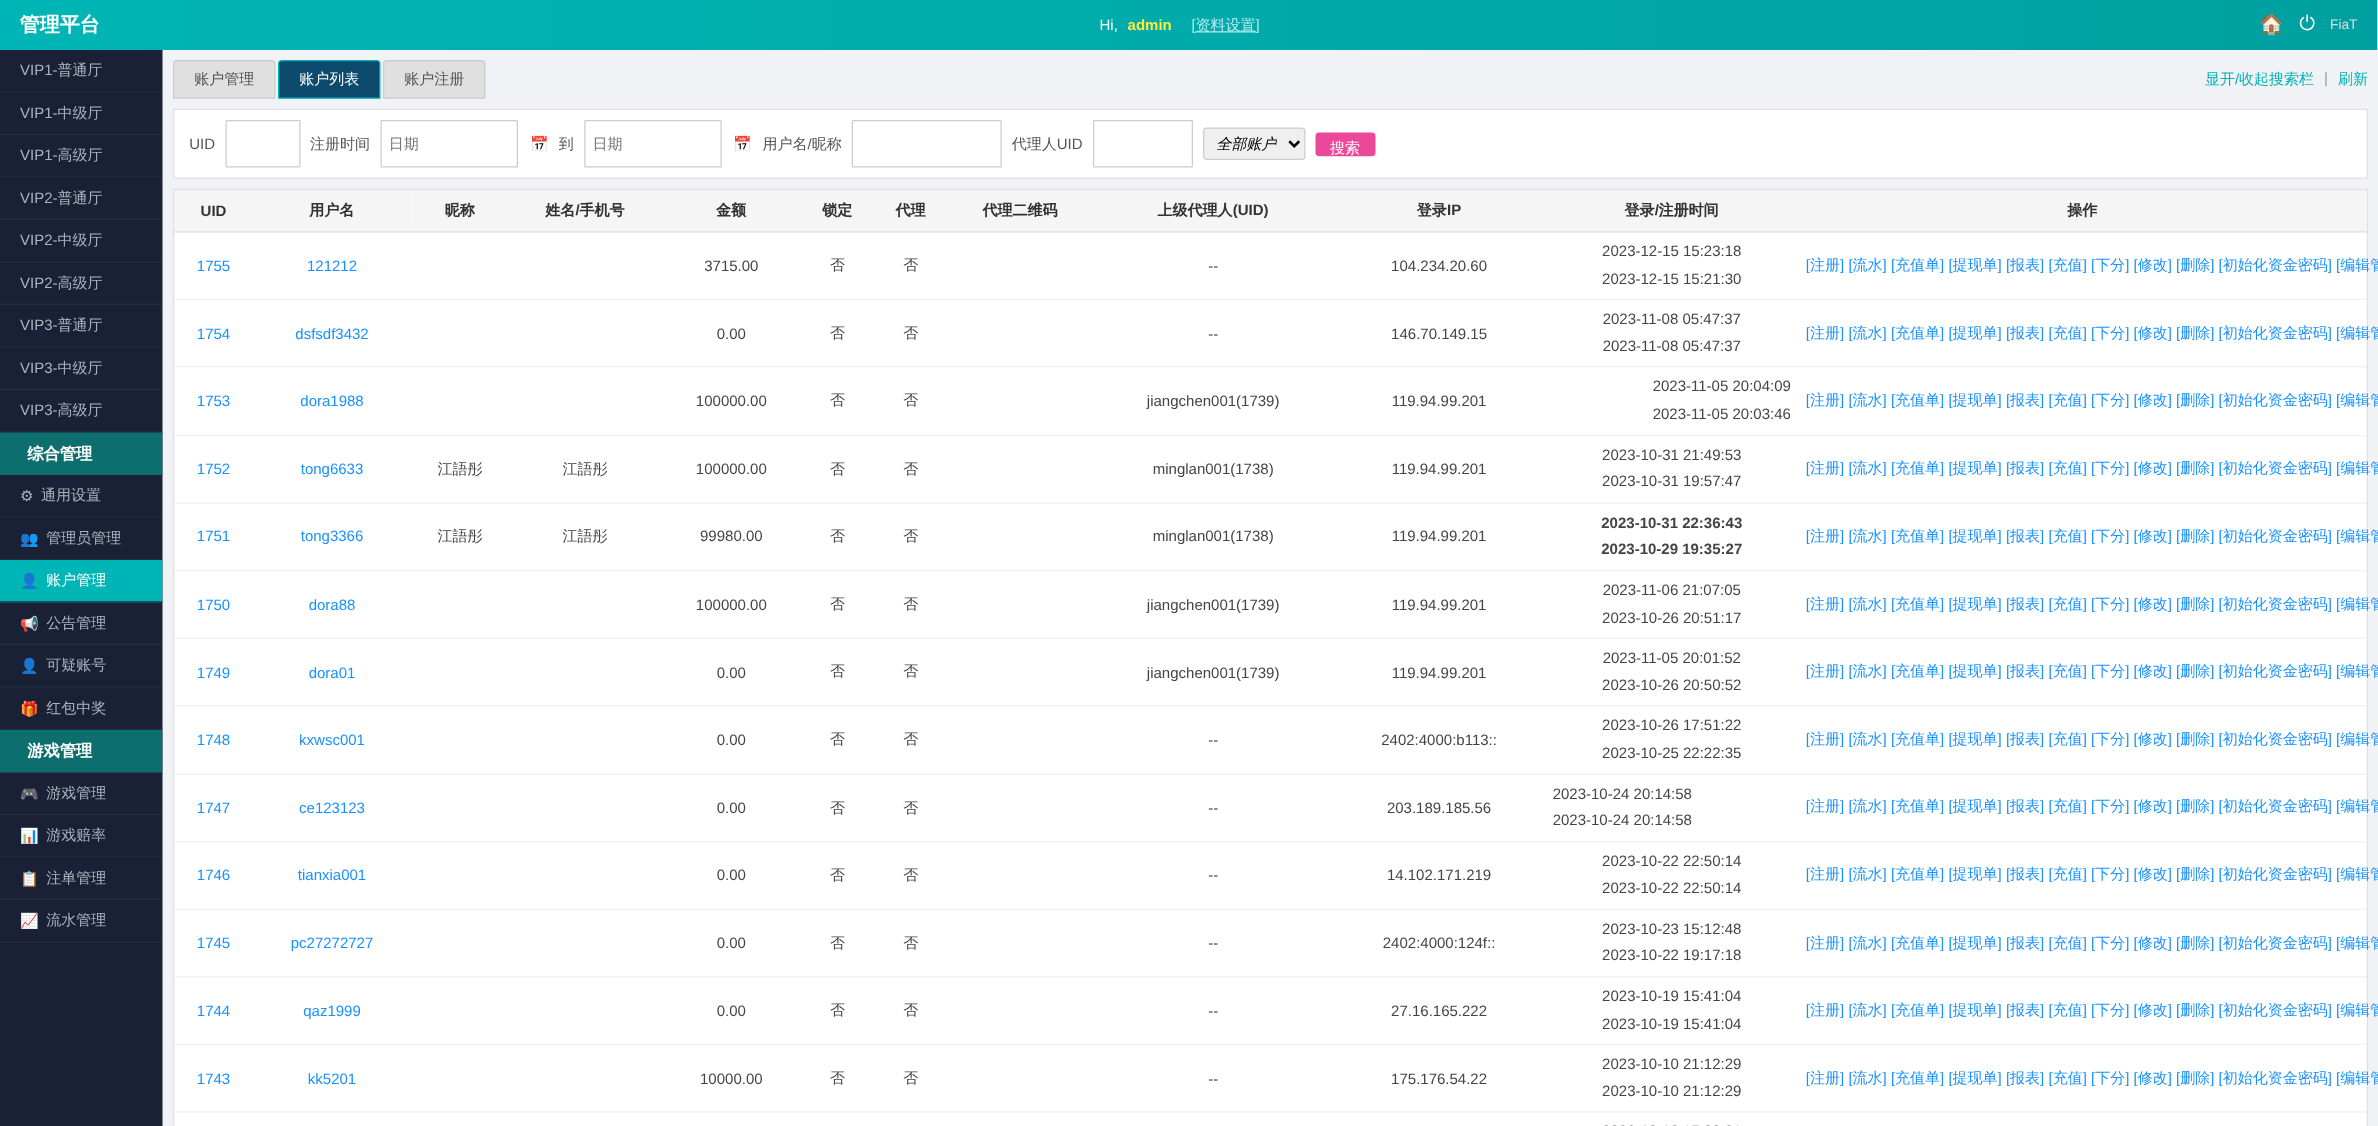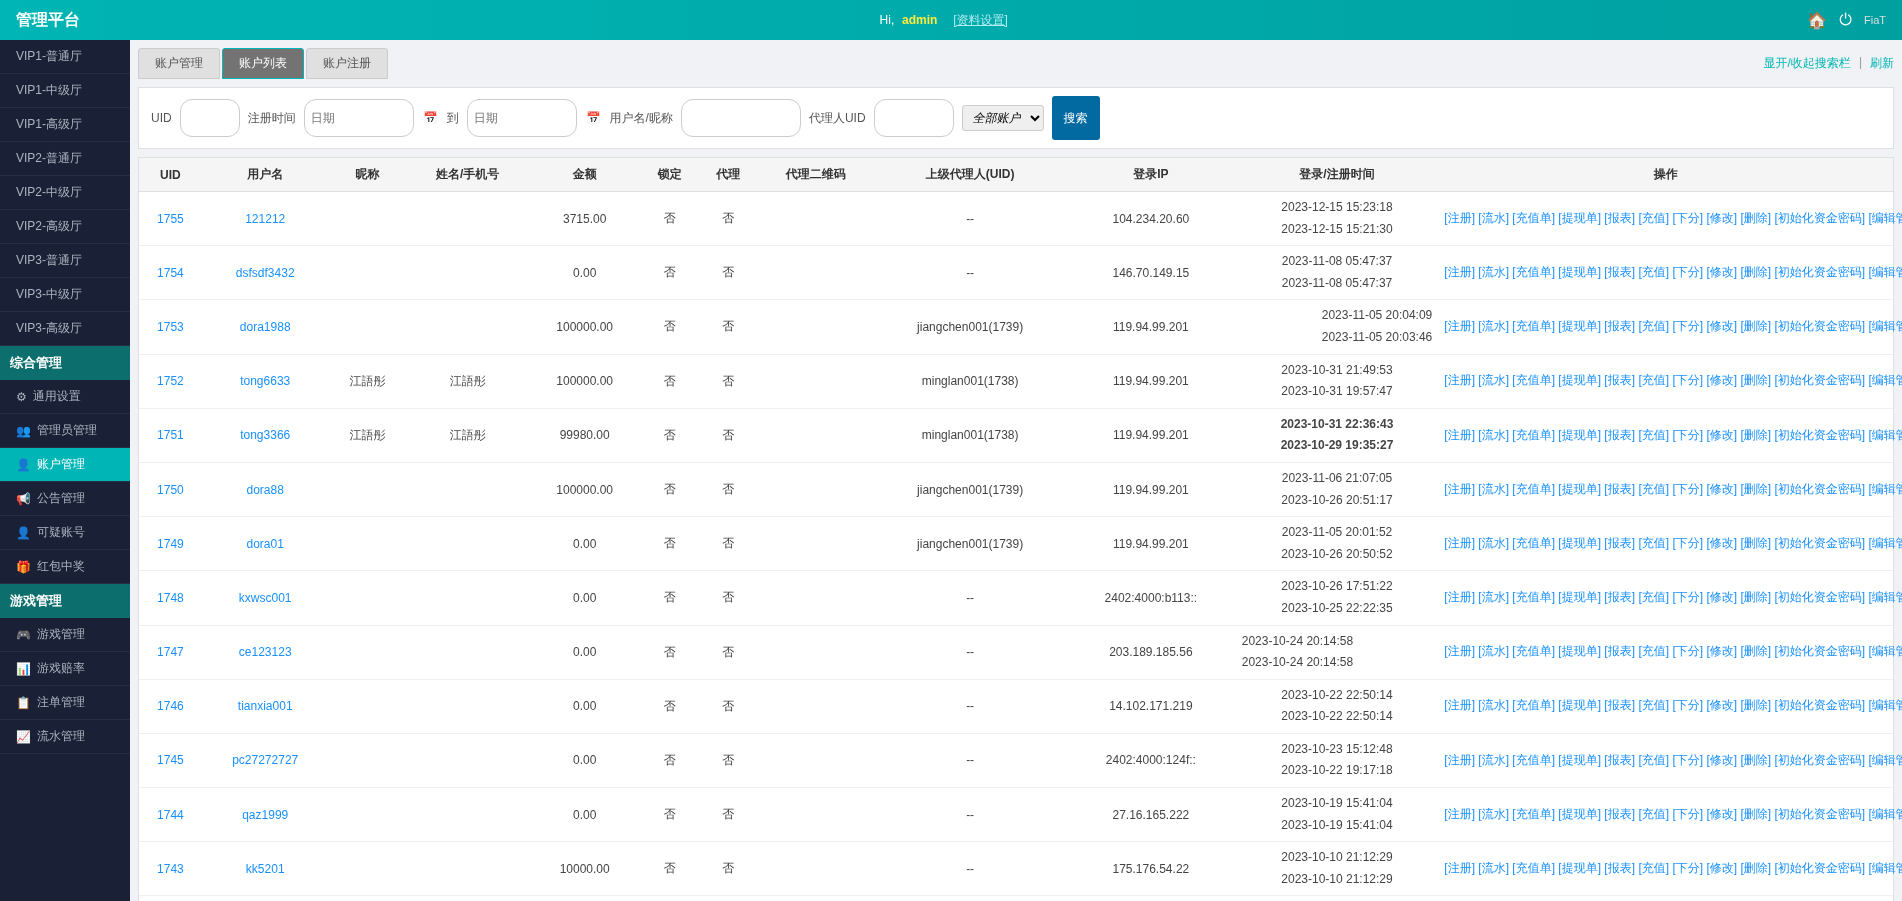--- a/index.html
+++ b/index.html
@@ -63,7 +63,7 @@
       border: 1px solid #ccc;
       color: #555;
     }
-    .tab.active { background: #737373; color: white; border-color: #00b5b5; }
+    .tab.active { background: #0c4a6e; color: white; border-color: #00b5b5; }
     .tab-actions { margin-left: auto; display: flex; gap: 8px; color: #00b5b5; cursor: pointer; font-size: 12px; }
 
     

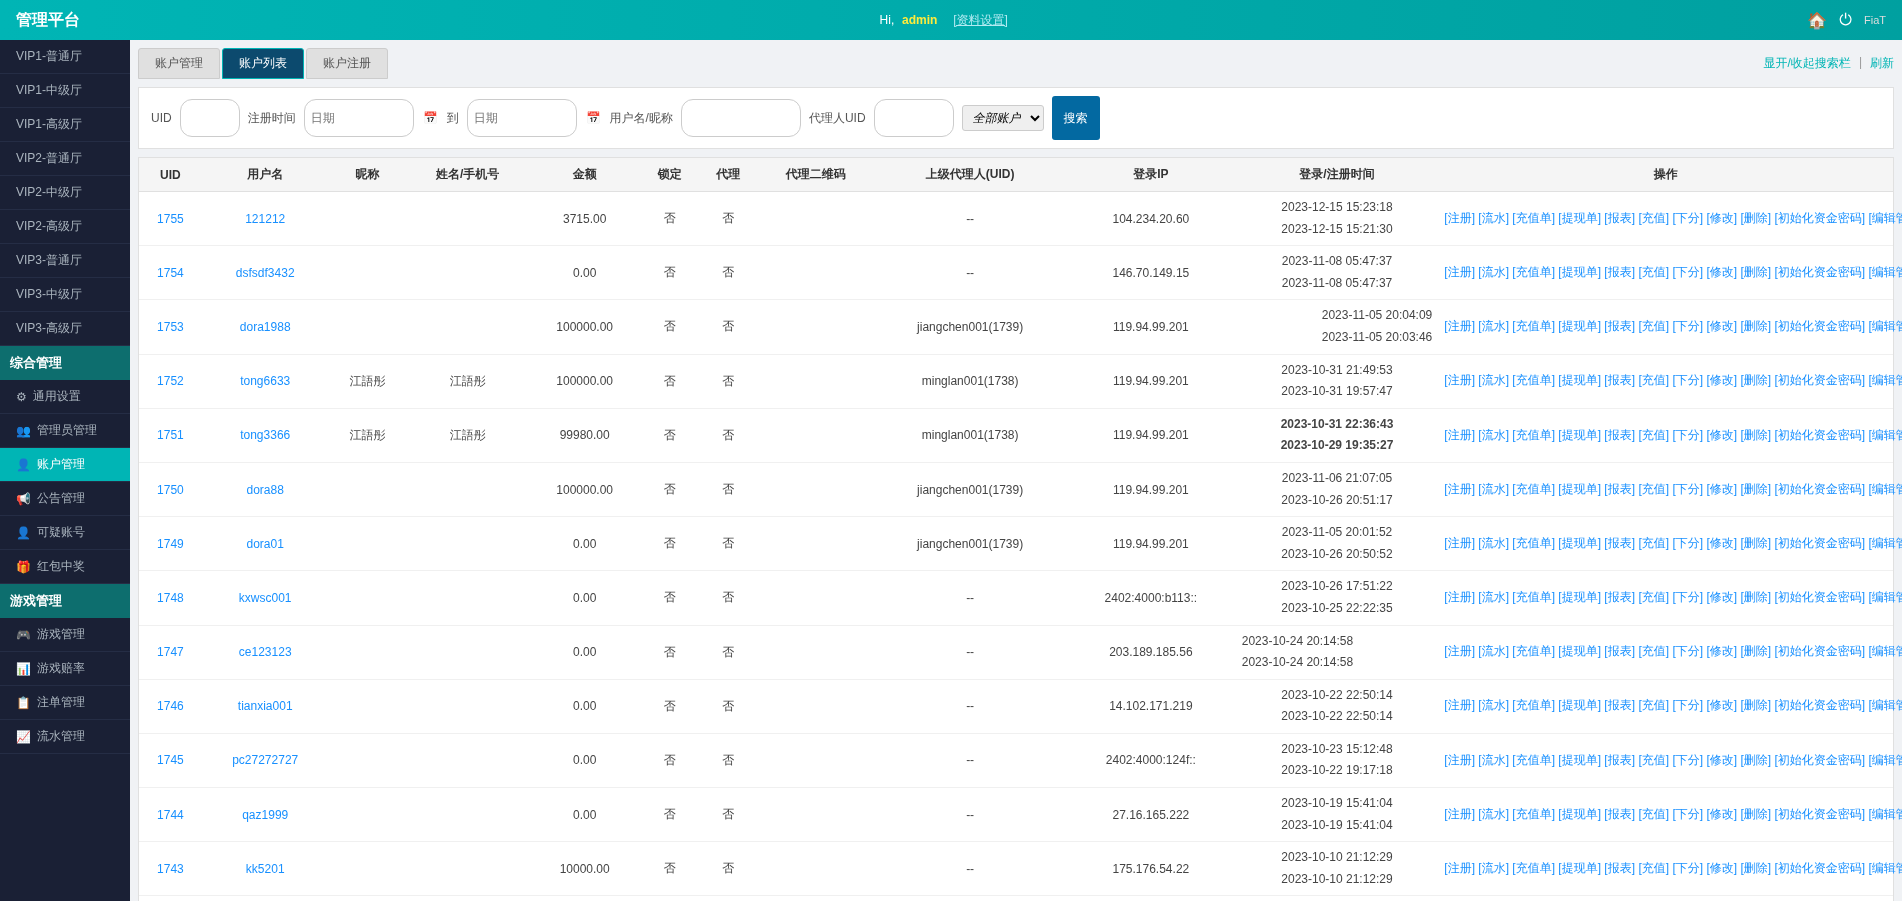--- a/index.html
+++ b/index.html
@@ -82,7 +82,7 @@
       border: 1px solid #ccc;
       padding: 18px 6px;
       height: 22px;
-      border-radius: 12px;
+      border-radius: 1px;
       width: 80px;
     }
     .filter-bar input.date-input { width: 110px; }

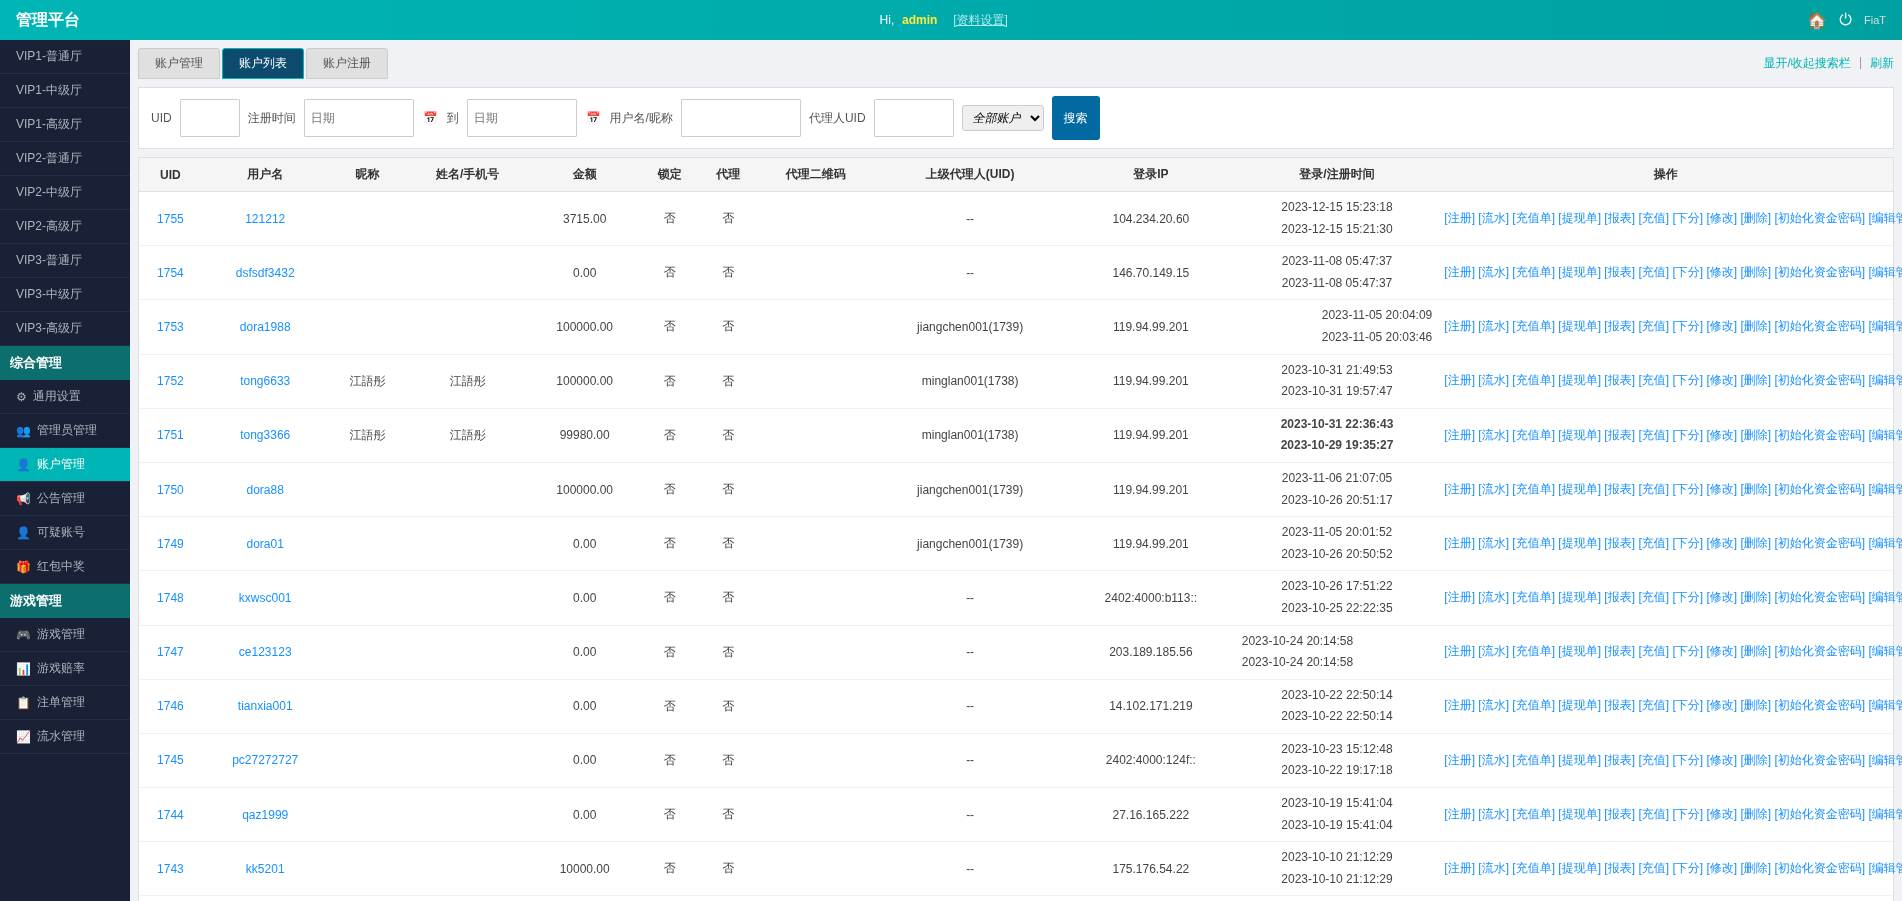--- a/index.html
+++ b/index.html
@@ -96,13 +96,13 @@
     .date-sep { color: #555; }
     .cal-icon { color: #888; cursor: pointer; margin-left: 2px; }
     .search-btn {
-      background: #0369a1;
+      background: #ec4899;
       color: white;
       border: none;
       padding: 4px 12px;
       border-radius: 3px;
       cursor: pointer;
-      height: 44px;
+      height: 19px;
     }
 
     

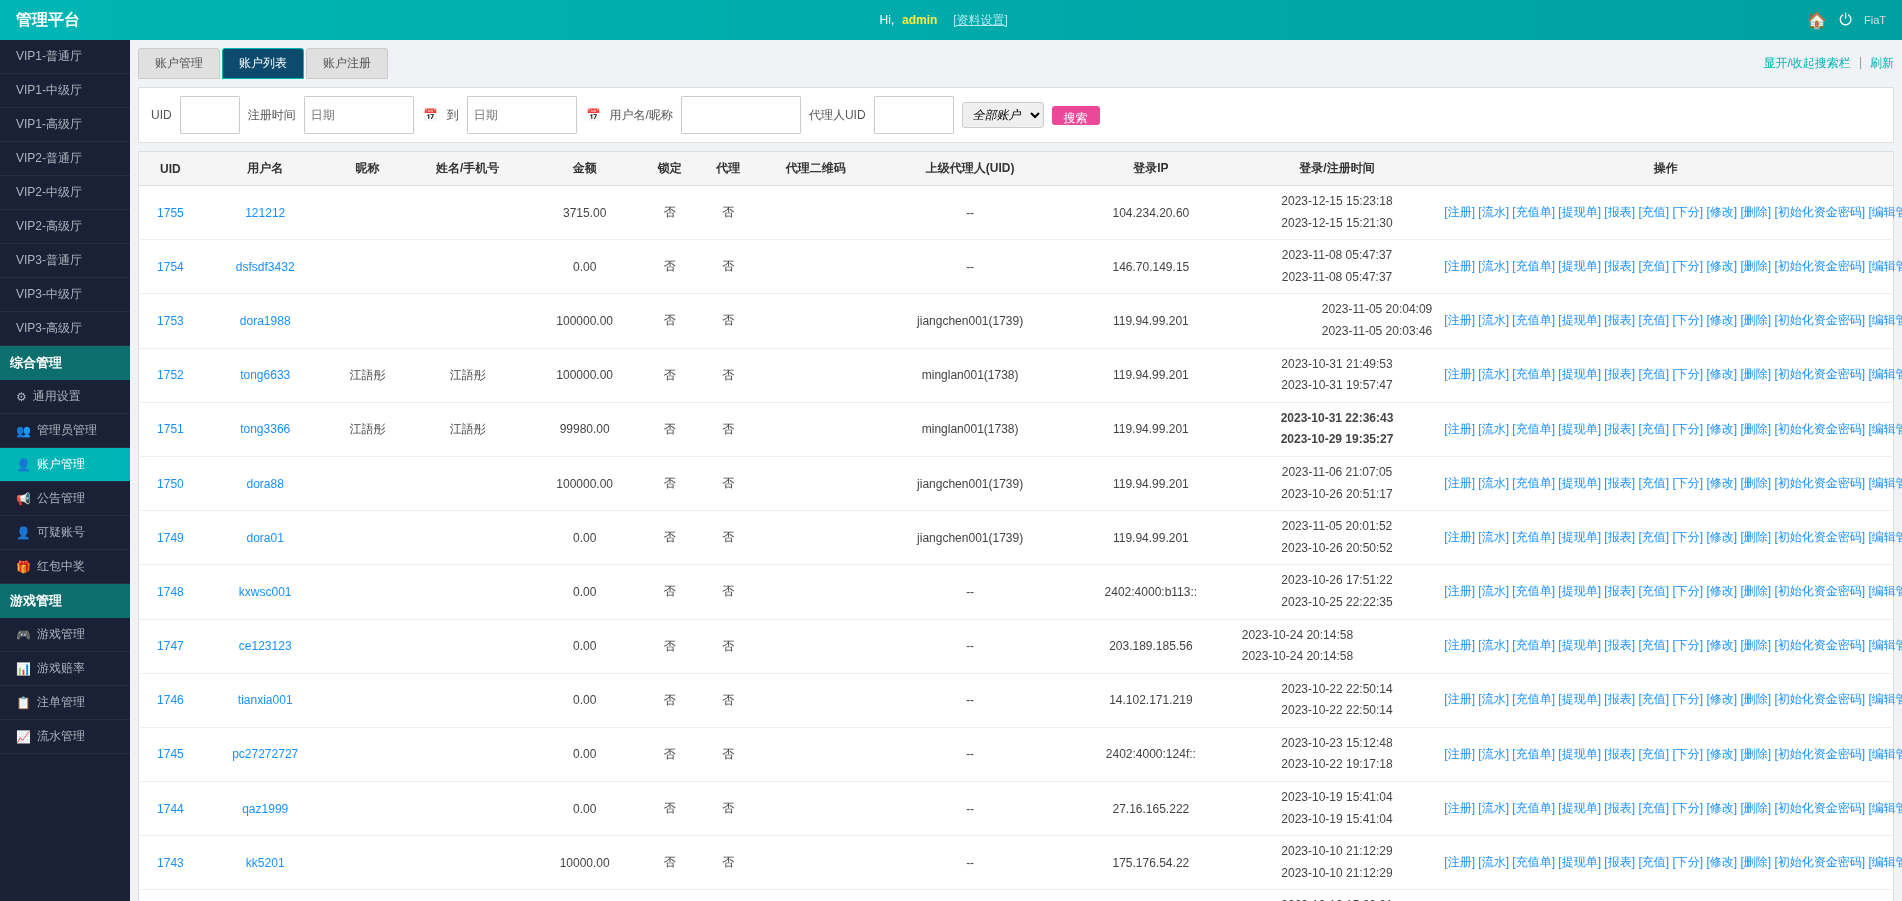--- a/index.html
+++ b/index.html
@@ -44,7 +44,7 @@
     .sidebar-section-title {
       background: #0d6e6e;
       color: white;
-      padding: 8px 10px;
+      padding: 8px 22px;
       font-size: 13px;
       font-weight: bold;
     }

